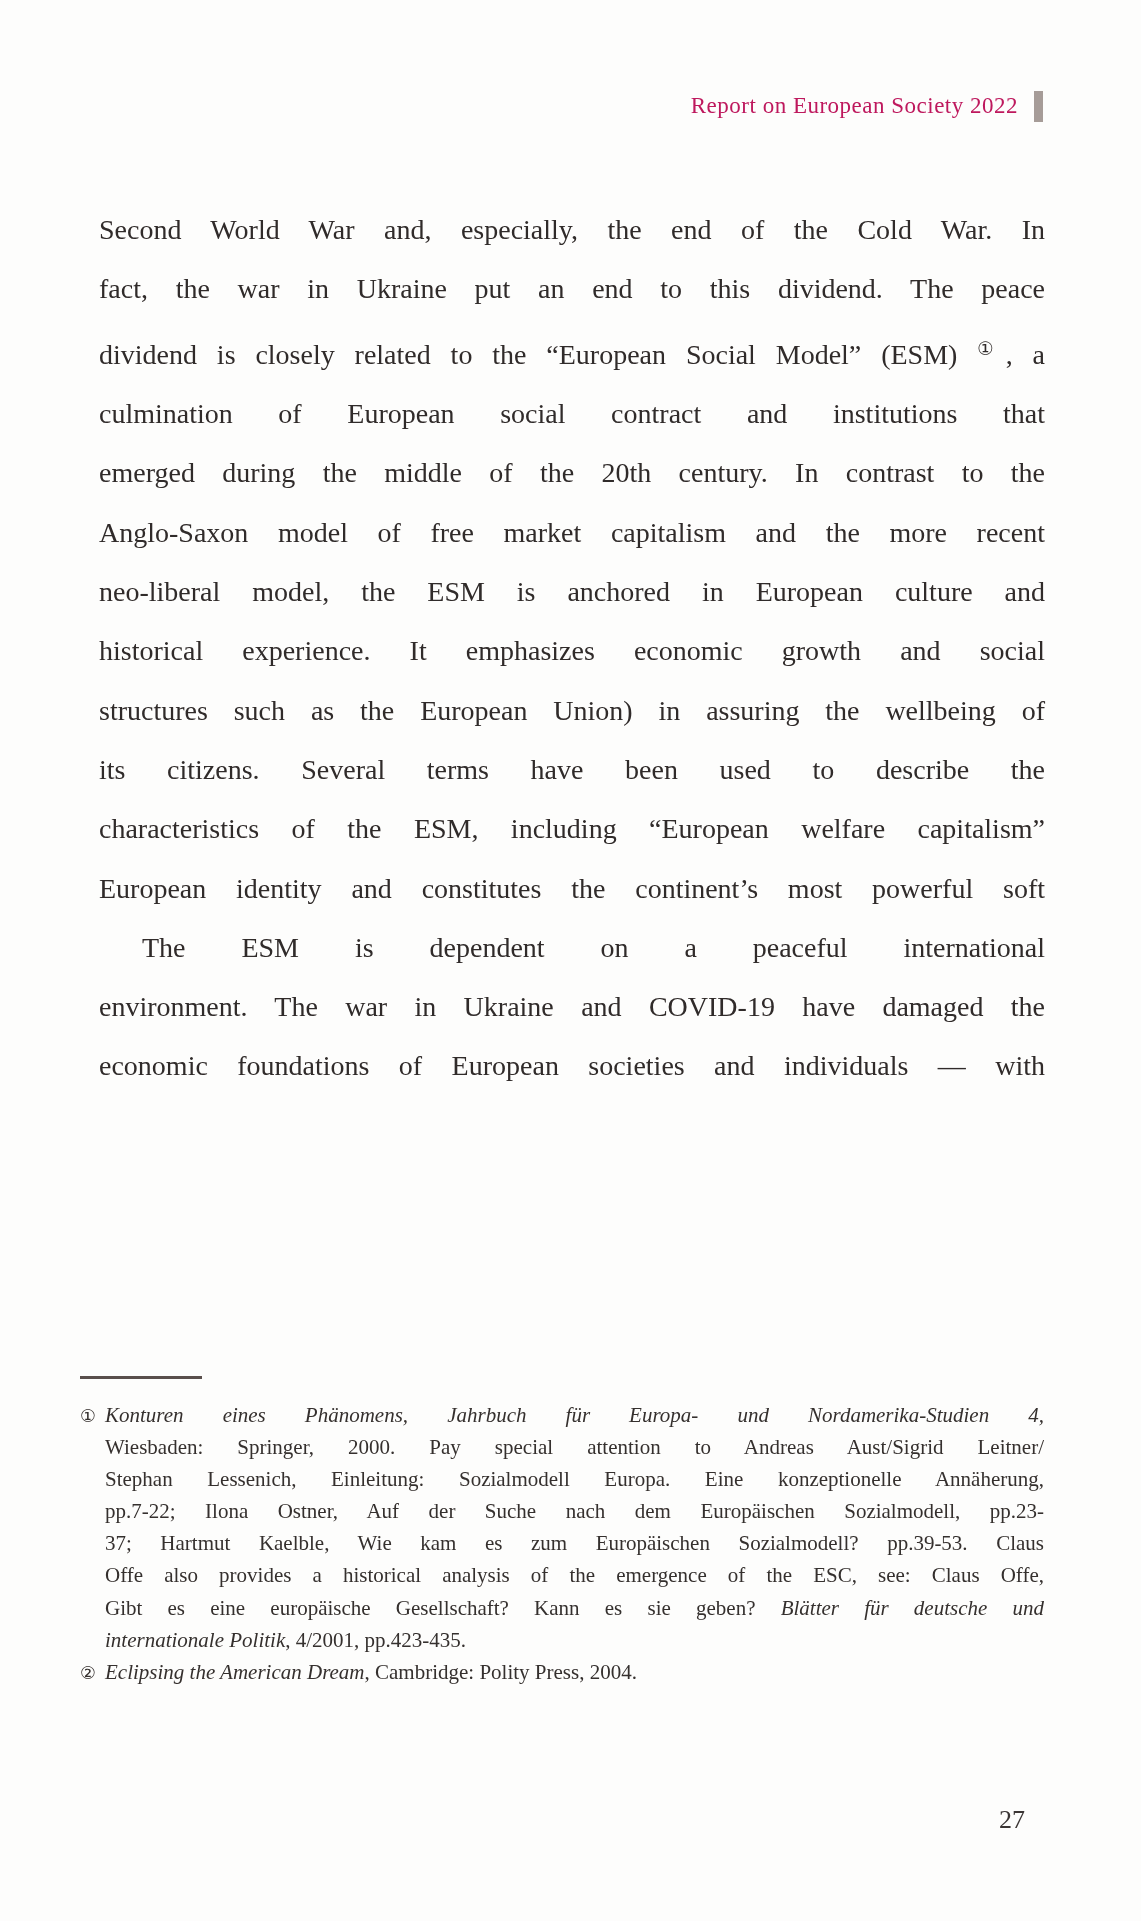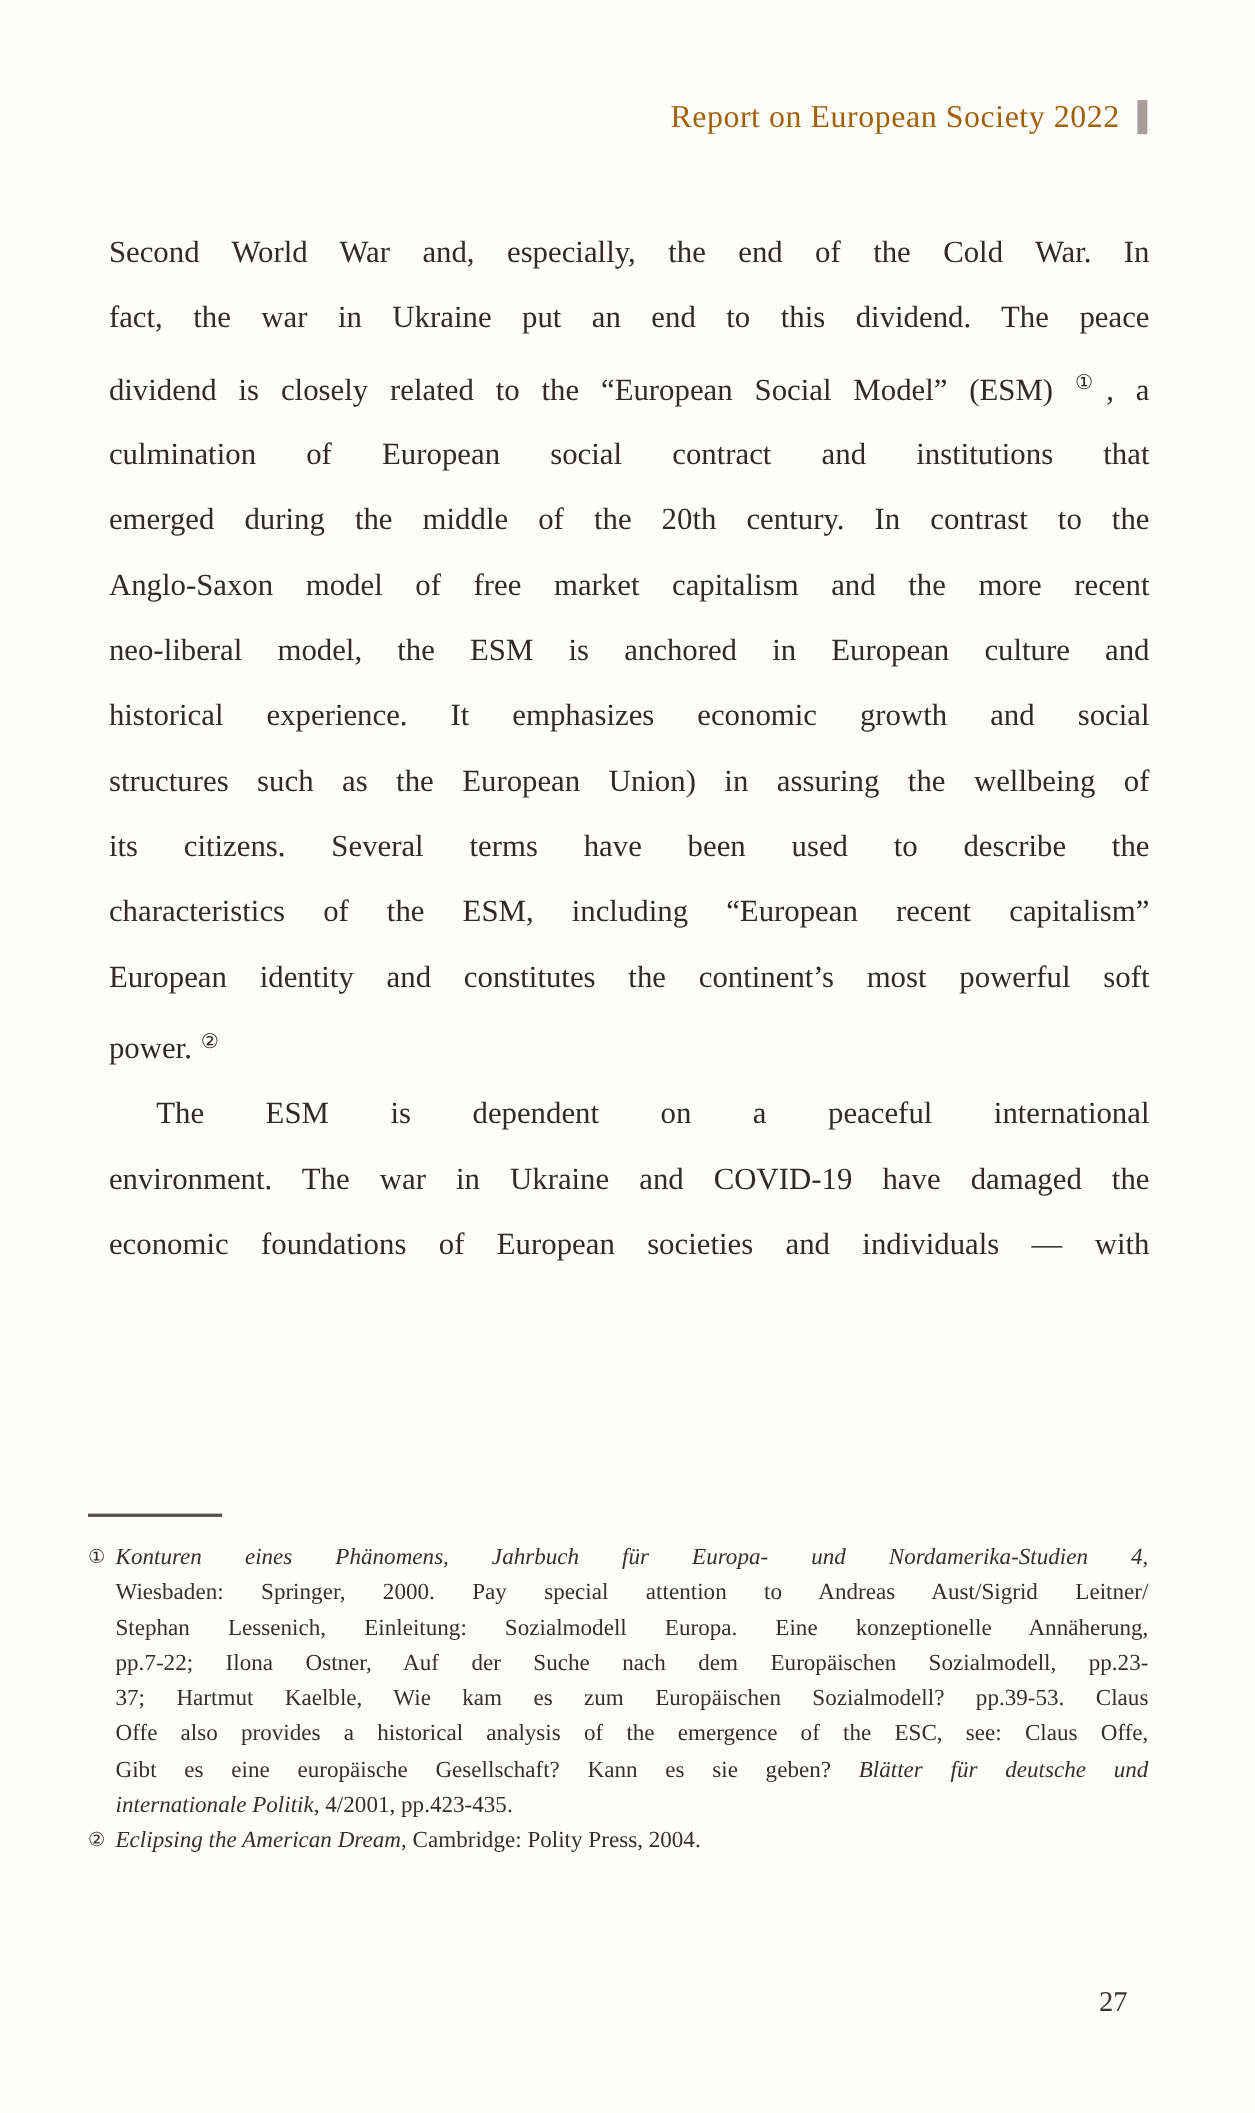--- a/index.html
+++ b/index.html
@@ -24,10 +24,10 @@
     gap: 16px;
   }
   .rh-text {
-    font-size: 29px;
+    font-size: 23px;
     line-height: 36px;
     letter-spacing: 0.5px;
-    color: #a16207;
+    color: #be185d;
     white-space: nowrap;
   }
   .rh-bar {

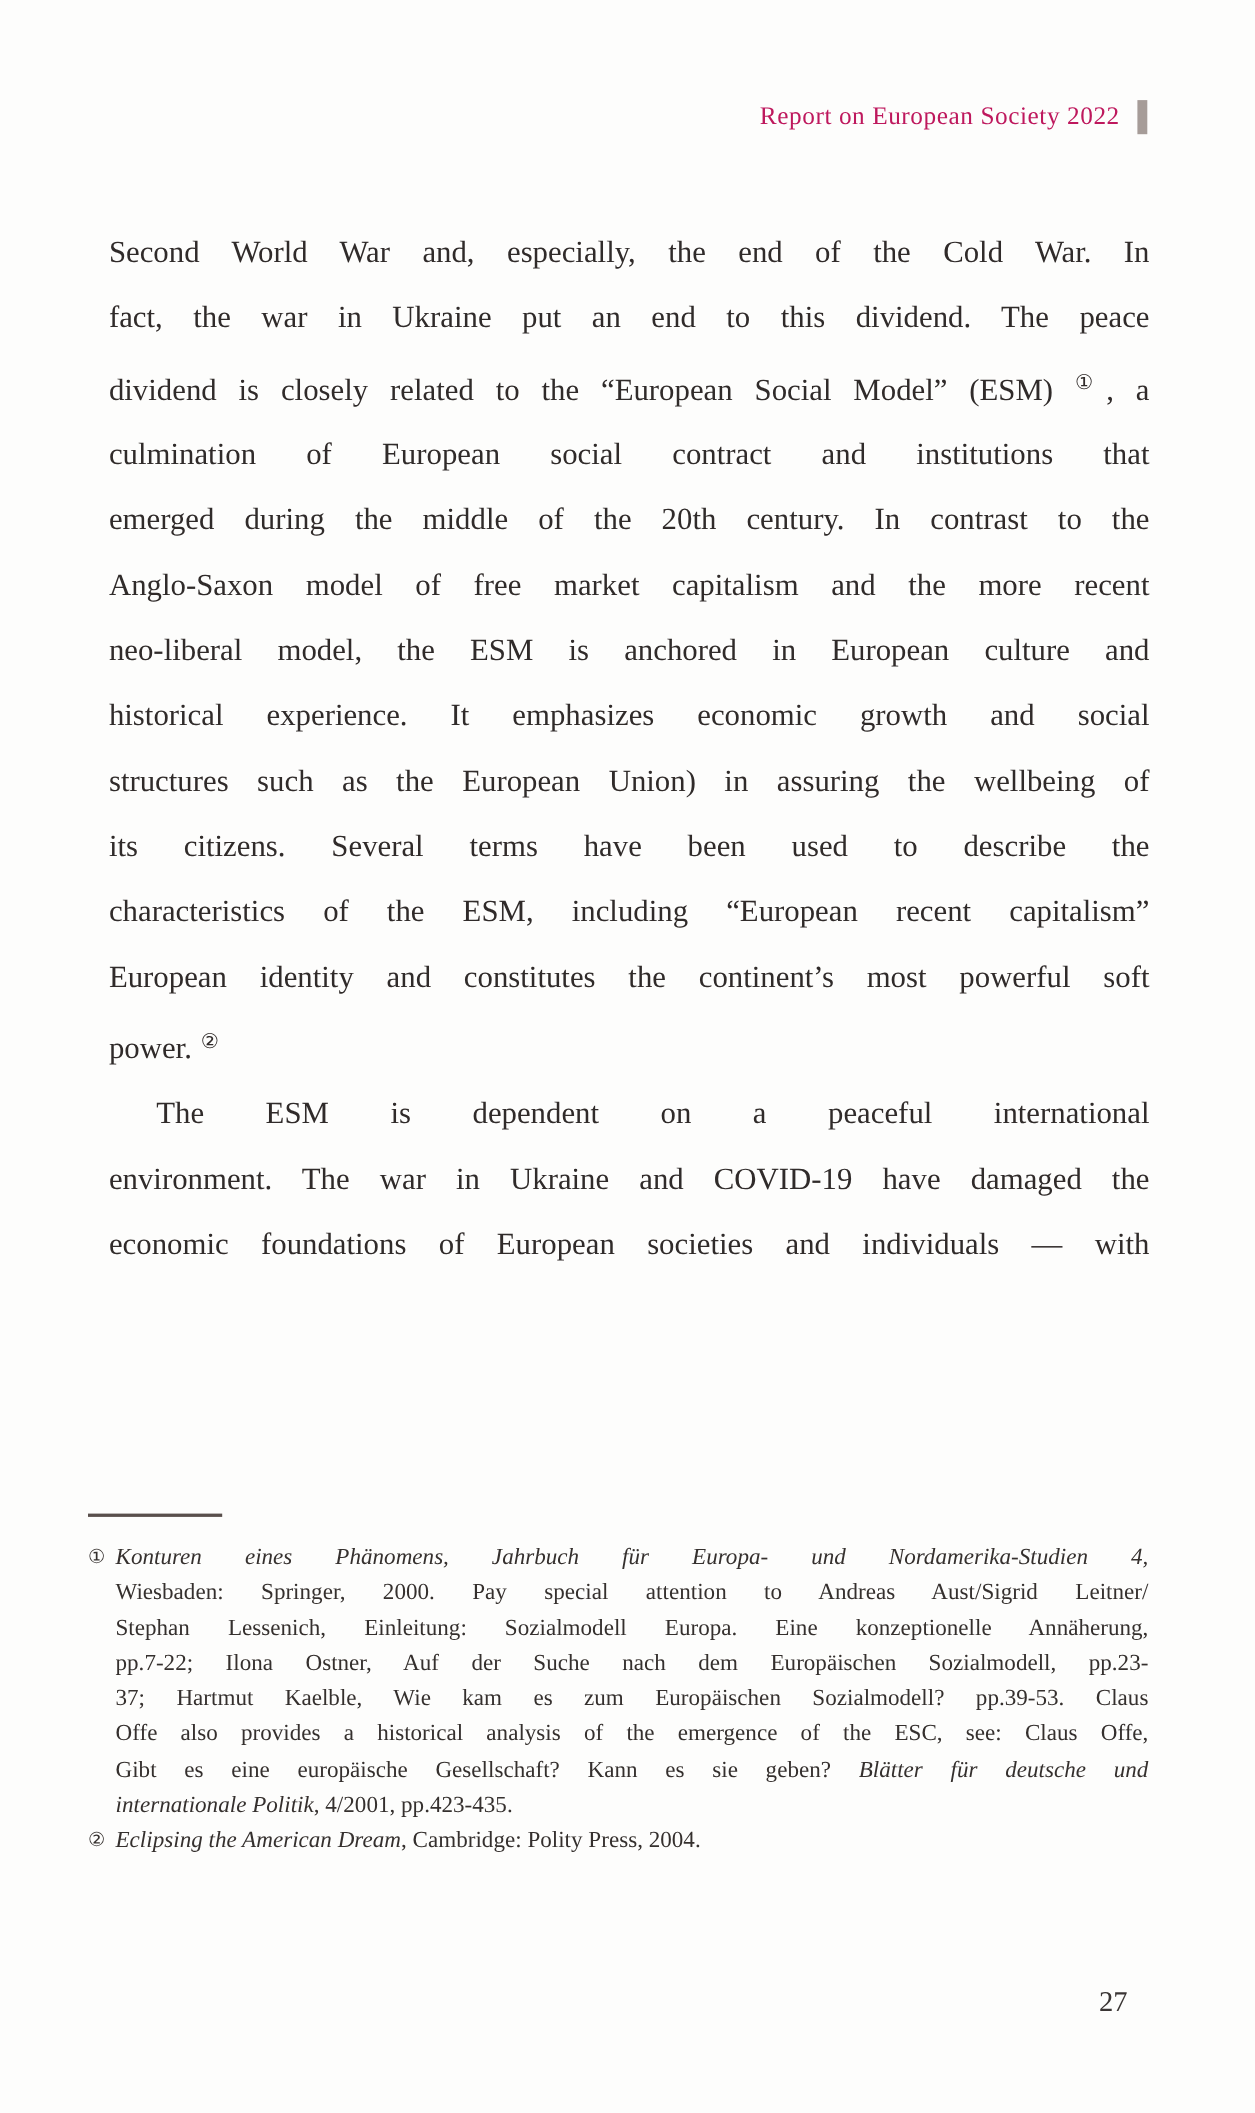--- a/index.html
+++ b/index.html
@@ -126,7 +126,7 @@
     <div class="bline">historical experience. It emphasizes economic growth and social</div>
     <div class="bline">structures such as the European Union) in assuring the wellbeing of</div>
     <div class="bline">its citizens. Several terms have been used to describe the</div>
-    <div class="bline">characteristics of the ESM, including “European recent capitalism”</div>
+    <div class="bline">characteristics of the ESM, including “European welfare capitalism”</div>
     <div class="bline">European identity and constitutes the continent’s most powerful soft</div>
     <div class="bline nj"><span>power. </span><span class="sup">②</span></div>
     <div class="bline indent">The ESM is dependent on a peaceful international</div>

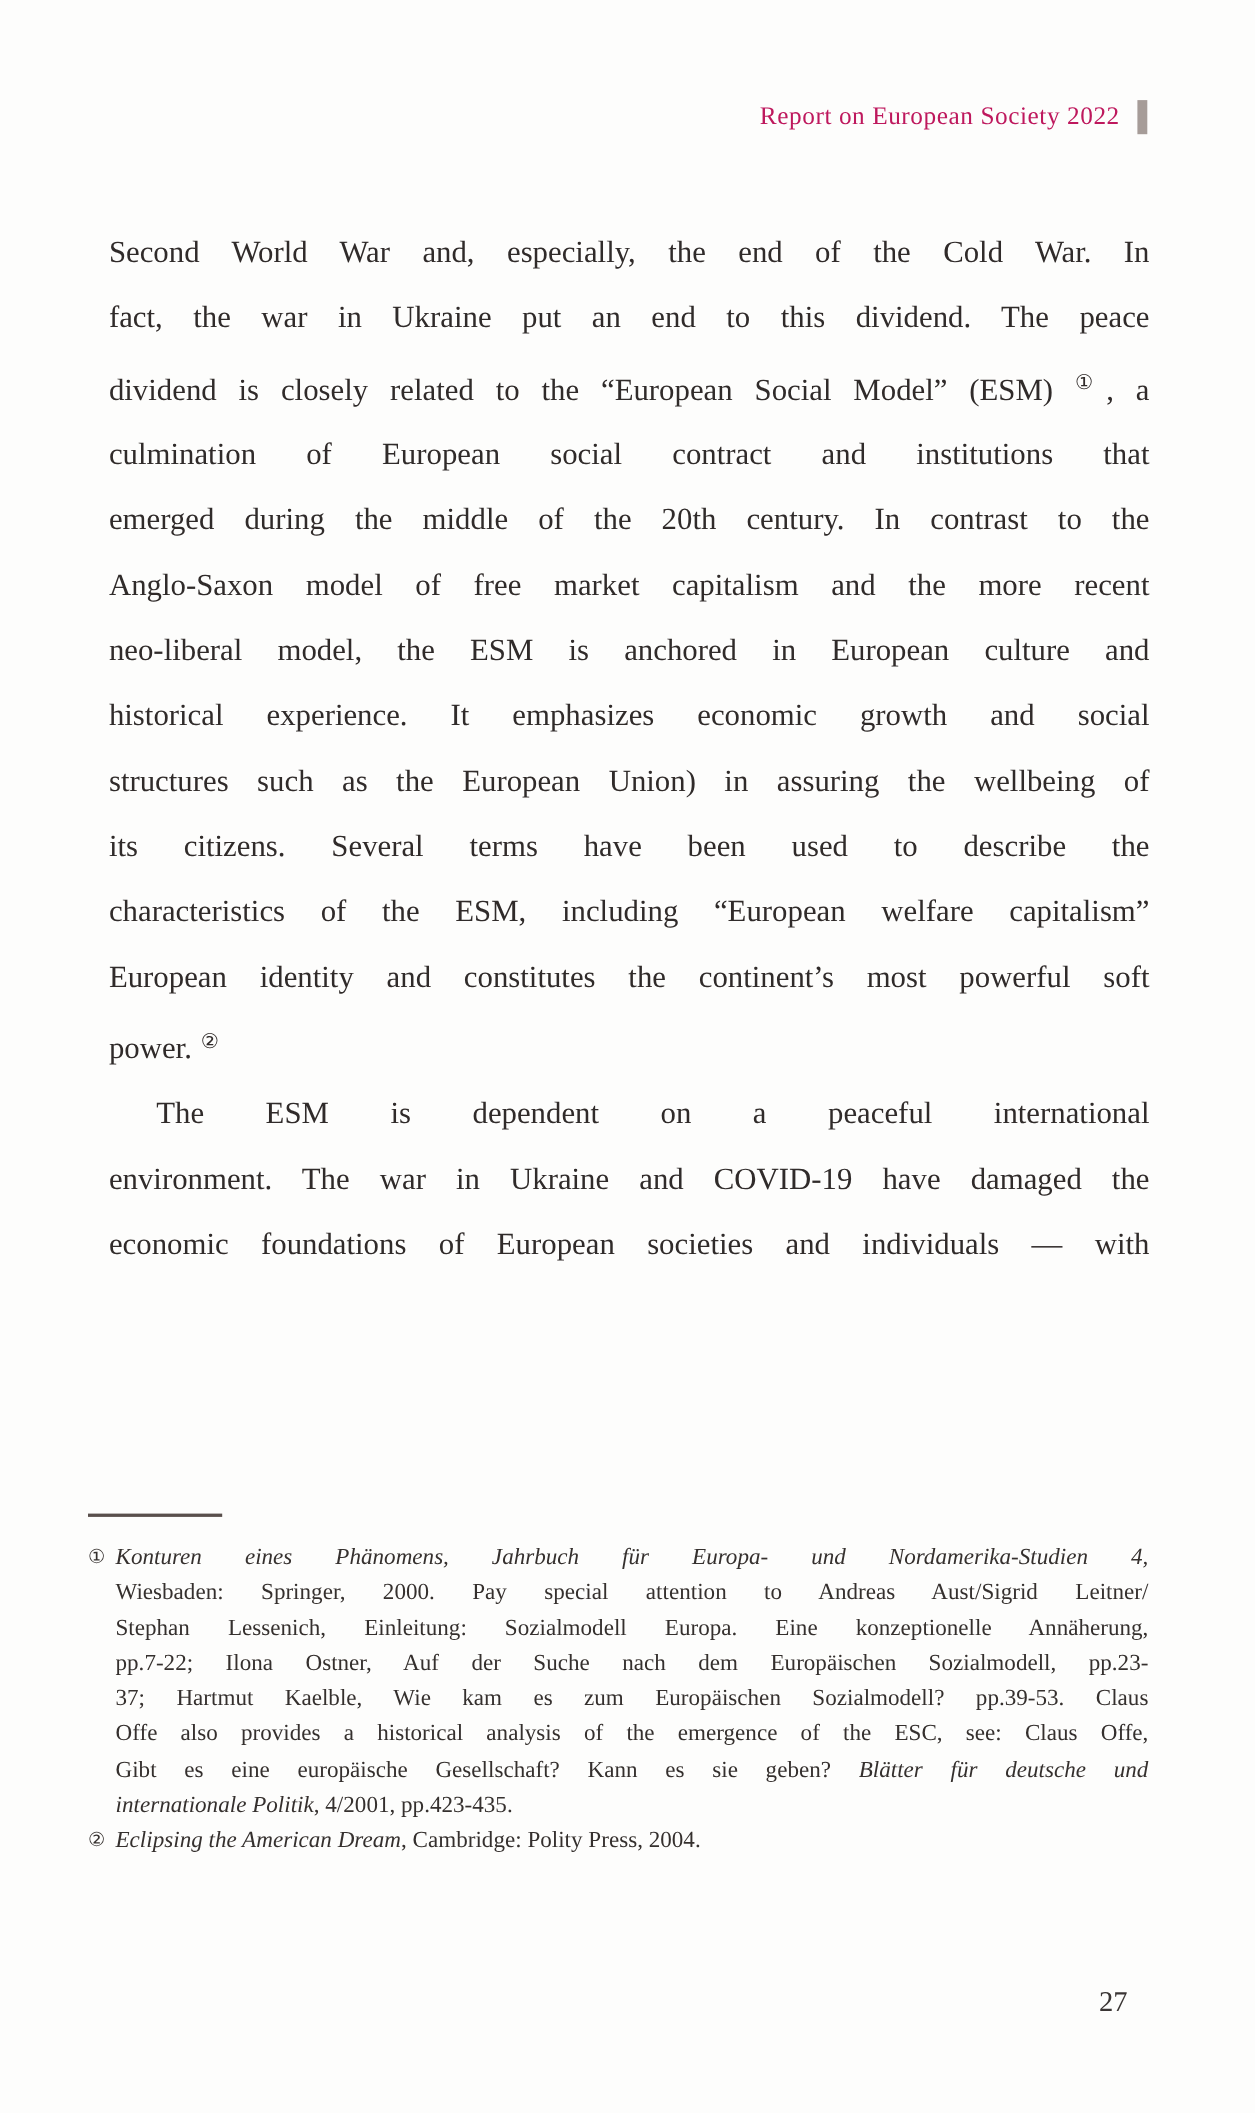--- a/index.html
+++ b/index.html
@@ -128,7 +128,6 @@
     <div class="bline">its citizens. Several terms have been used to describe the</div>
     <div class="bline">characteristics of the ESM, including “European welfare capitalism”</div>
     <div class="bline">European identity and constitutes the continent’s most powerful soft</div>
-    <div class="bline nj"><span>power. </span><span class="sup">②</span></div>
     <div class="bline indent">The ESM is dependent on a peaceful international</div>
     <div class="bline">environment. The war in Ukraine and COVID-19 have damaged the</div>
     <div class="bline">economic foundations of European societies and individuals — with</div>

